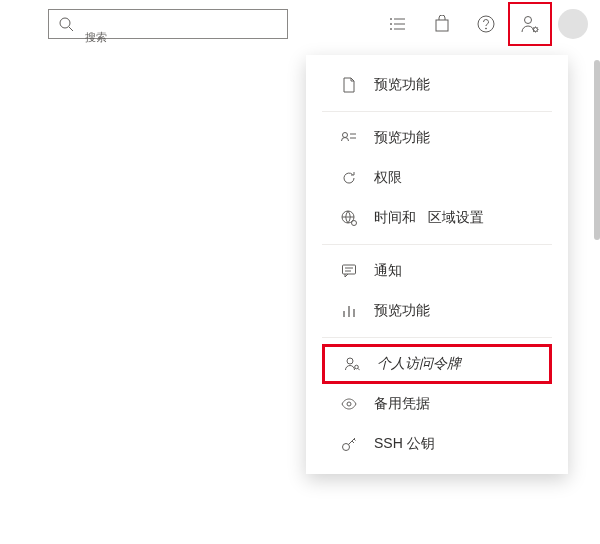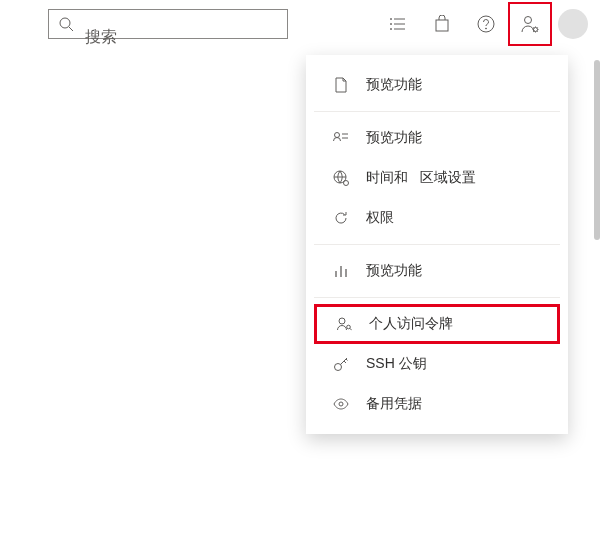--- a/index.html
+++ b/index.html
@@ -33,7 +33,7 @@
   .search-box input {
     border: none;
     outline: none;
-    font-size: 16px;
+    font-size: 11px;
     width: 100%;
     color: #4d7c0f;
     background: transparent;

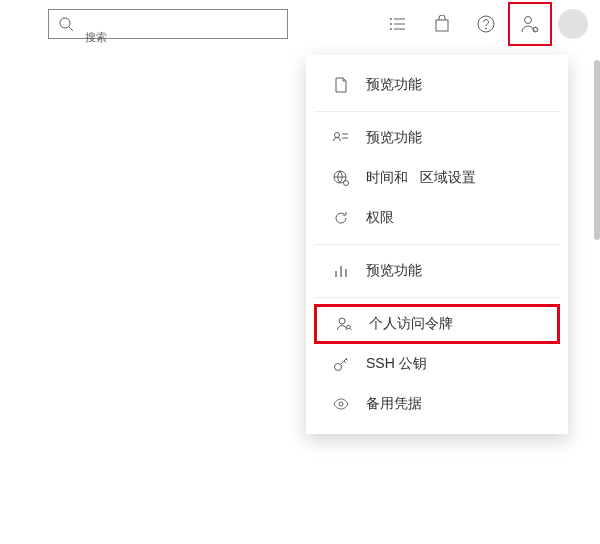--- a/index.html
+++ b/index.html
@@ -73,7 +73,7 @@
     width: 262px;
     background: #fff;
     box-shadow: 0 6px 18px rgba(0,0,0,0.18);
-    padding: 10px 8px;
+    padding: 10px 16px;
   }
   .menu-item {
     display: flex;

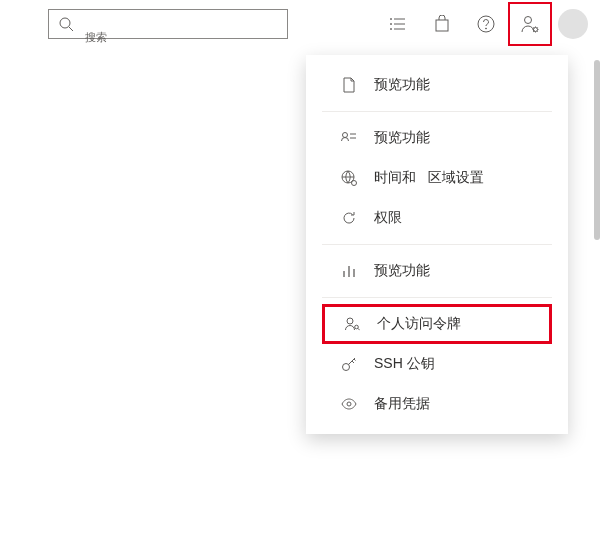--- a/index.html
+++ b/index.html
@@ -194,6 +194,16 @@
   <div class="menu-item">
     <span class="menu-icon">
       <svg width="16" height="16" viewBox="0 0 16 16" fill="none" stroke="currentColor" stroke-width="1">
+        <path d="M13 8 a5 5 0 1 1 -1.5 -3.5"></path>
+          <path d="M13 2 v3 h-3"></path>
+      </svg>
+    </span>
+    <span class="menu-label">权限</span>
+  </div>
+
+  <div class="menu-item">
+    <span class="menu-icon">
+      <svg width="16" height="16" viewBox="0 0 16 16" fill="none" stroke="currentColor" stroke-width="1">
         <circle cx="7" cy="7" r="6"></circle>
           <path d="M1 7 h12 M7 1 a10 10 0 0 1 0 12 M7 1 a10 10 0 0 0 0 12"></path>
         <circle cx="13" cy="13" r="2.5"></circle>
@@ -202,16 +212,6 @@
     <span class="menu-label">
       <span>时间和</span>&nbsp;&nbsp;&nbsp;<span>区域设置</span>
     </span>
-  </div>
-
-  <div class="menu-item">
-    <span class="menu-icon">
-      <svg width="16" height="16" viewBox="0 0 16 16" fill="none" stroke="currentColor" stroke-width="1">
-        <path d="M13 8 a5 5 0 1 1 -1.5 -3.5"></path>
-          <path d="M13 2 v3 h-3"></path>
-      </svg>
-    </span>
-    <span class="menu-label">权限</span>
   </div>
 
   <div class="sep"></div>

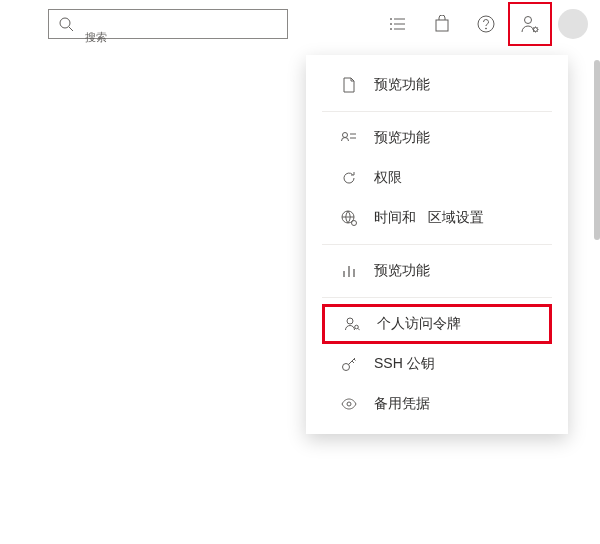--- a/index.html
+++ b/index.html
@@ -216,6 +216,17 @@
 
   <div class="sep"></div>
 
+  <div class="menu-item">
+    <span class="menu-icon">
+      <svg width="16" height="16" viewBox="0 0 16 16" fill="none" stroke="currentColor" stroke-width="1">
+        <rect x="1.5" y="2" width="13" height="9" rx="1"></rect>
+          <path d="M4 11 v3 l3 -3"></path>
+          <line x1="4" y1="5" x2="12" y2="5"></line>
+          <line x1="4" y1="8" x2="10" y2="8"></line>
+      </svg>
+    </span>
+    <span class="menu-label">通知</span>
+  </div>
 
 
   <div class="menu-item">

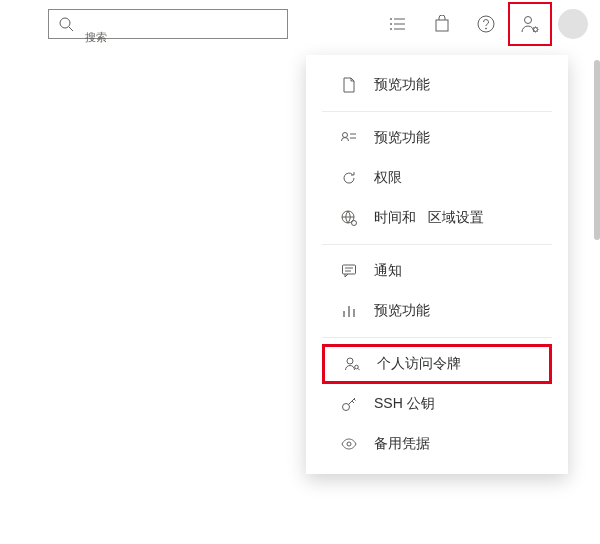--- a/index.html
+++ b/index.html
@@ -88,6 +88,7 @@
   .menu-item.hl {
     border: 3px solid #e3001b;
     margin: 0;
+    font-style: italic;
   }
   .menu-icon {
     width: 18px;

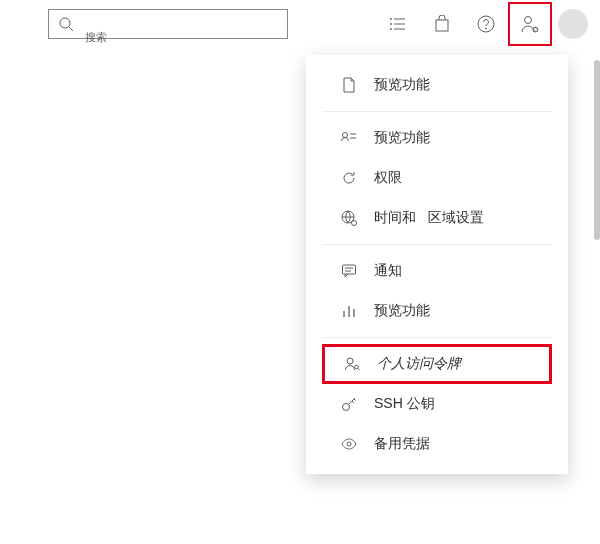--- a/index.html
+++ b/index.html
@@ -258,6 +258,16 @@
   <div class="menu-item">
     <span class="menu-icon">
       <svg width="16" height="16" viewBox="0 0 16 16" fill="none" stroke="currentColor" stroke-width="1">
+        <path d="M1 8 c2-4 5-5 7-5 s5 1 7 5 c-2 4-5 5-7 5 s-5-1-7-5 Z"></path>
+          <circle cx="8" cy="8" r="2"></circle>
+      </svg>
+    </span>
+    <span class="menu-label">备用凭据</span>
+  </div>
+
+  <div class="menu-item">
+    <span class="menu-icon">
+      <svg width="16" height="16" viewBox="0 0 16 16" fill="none" stroke="currentColor" stroke-width="1">
         <circle cx="5" cy="11" r="3.5"></circle>
           <path d="M7.5 8.5 L14 2 M11 5 l2 2 M13 3 l1.5 1.5"></path>
       </svg>
@@ -265,16 +275,6 @@
     <span class="menu-label">SSH 公钥</span>
   </div>
 
-  <div class="menu-item">
-    <span class="menu-icon">
-      <svg width="16" height="16" viewBox="0 0 16 16" fill="none" stroke="currentColor" stroke-width="1">
-        <path d="M1 8 c2-4 5-5 7-5 s5 1 7 5 c-2 4-5 5-7 5 s-5-1-7-5 Z"></path>
-          <circle cx="8" cy="8" r="2"></circle>
-      </svg>
-    </span>
-    <span class="menu-label">备用凭据</span>
-  </div>
-
 </div>
 
 <div class="scrollbar"></div>

